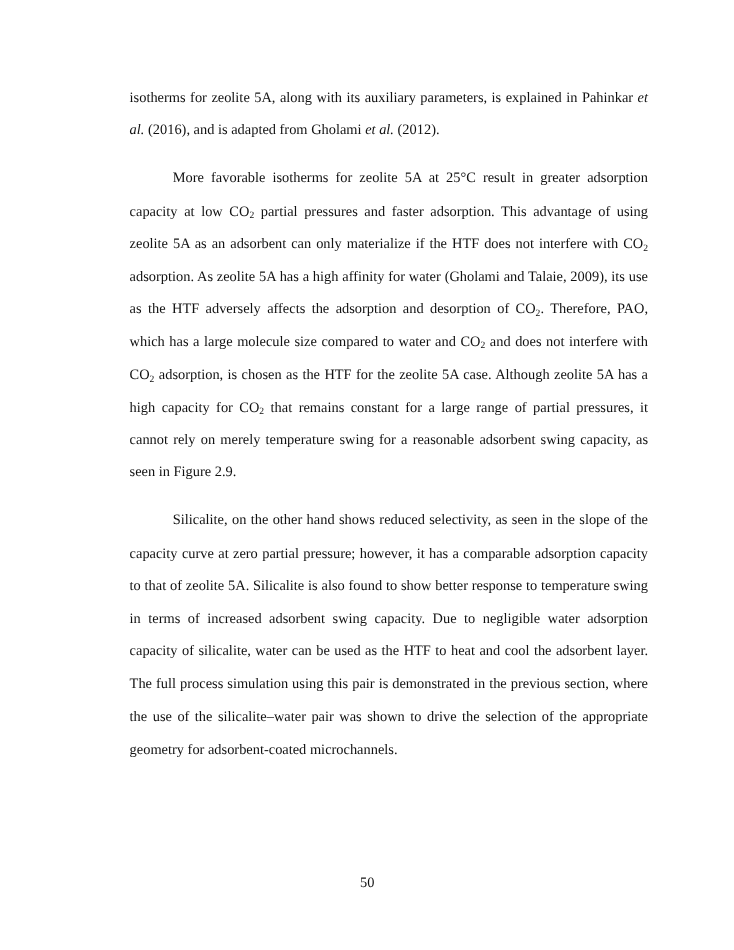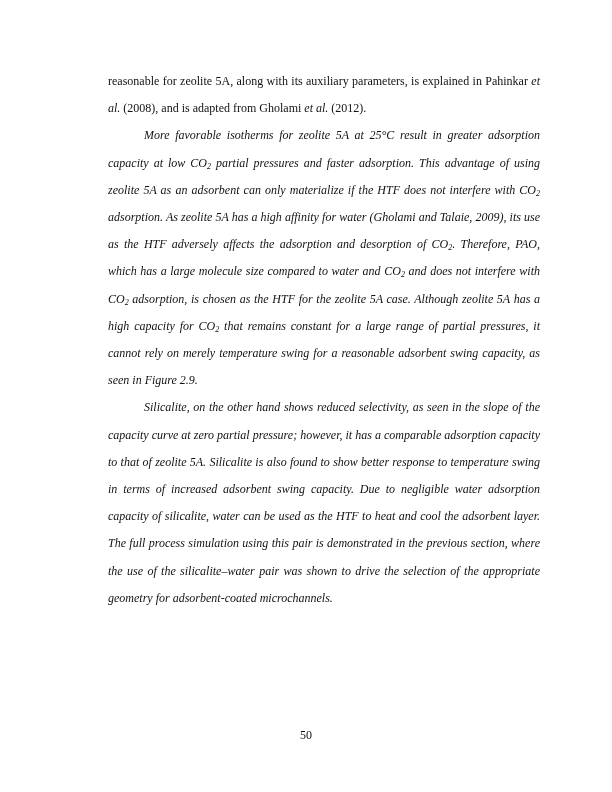--- a/index.html
+++ b/index.html
@@ -35,7 +35,7 @@
 
 <div class="page">
   <div class="body-text">
-    <p class="para first"><span>reasonable for zeolite 5A, along with its auxiliary parameters, is explained in Pahinkar </span><em>et al.</em><span> (2008), and is adapted from Gholami </span><em>et al.</em><span> (2012).</span></p>
+    <p class="para first"><span>isotherms for zeolite 5A, along with its auxiliary parameters, is explained in Pahinkar </span><em>et al.</em><span> (2008), and is adapted from Gholami </span><em>et al.</em><span> (2012).</span></p>
     <p class="para"><span>More favorable isotherms for zeolite 5A at 25°C result in greater adsorption capacity at low CO</span><sub>2</sub><span> partial pressures and faster adsorption. This advantage of using zeolite 5A as an adsorbent can only materialize if the HTF does not interfere with CO</span><sub>2</sub><span> adsorption. As zeolite 5A has a high affinity for water (Gholami and Talaie, 2009), its use as the HTF adversely affects the adsorption and desorption of CO</span><sub>2</sub><span>. Therefore, PAO, which has a large molecule size compared to water and CO</span><sub>2</sub><span> and does not interfere with CO</span><sub>2</sub><span> adsorption, is chosen as the HTF for the zeolite 5A case. Although zeolite 5A has a high capacity for CO</span><sub>2</sub><span> that remains constant for a large range of partial pressures, it cannot rely on merely temperature swing for a reasonable adsorbent swing capacity, as seen in Figure 2.9.</span></p>
     <p class="para"><span>Silicalite, on the other hand shows reduced selectivity, as seen in the slope of the capacity curve at zero partial pressure; however, it has a comparable adsorption capacity to that of zeolite 5A. Silicalite is also found to show better response to temperature swing in terms of increased adsorbent swing capacity. Due to negligible water adsorption capacity of silicalite, water can be used as the HTF to heat and cool the adsorbent layer. The full process simulation using this pair is demonstrated in the previous section, where the use of the silicalite–water pair was shown to drive the selection of the appropriate geometry for adsorbent-coated microchannels.</span></p>
   </div>

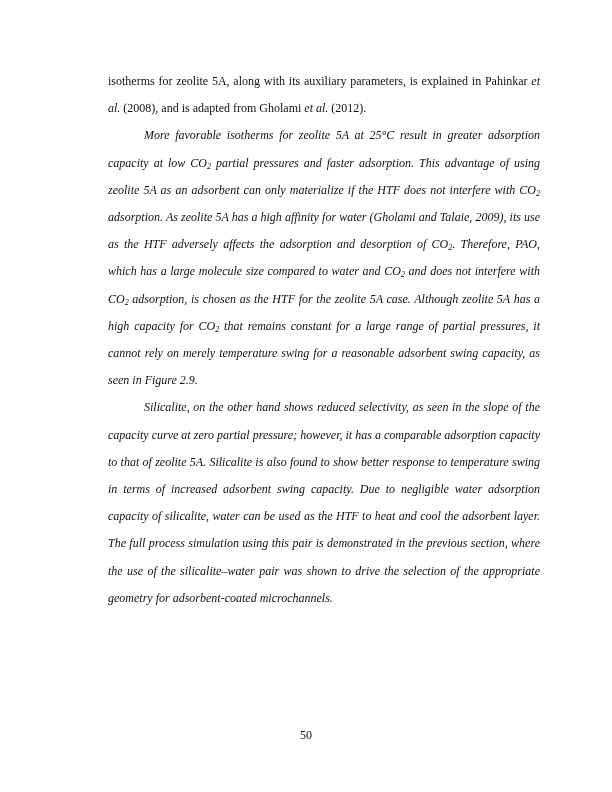--- a/index.html
+++ b/index.html
@@ -35,7 +35,7 @@
 
 <div class="page">
   <div class="body-text">
-    <p class="para first"><span>isotherms for zeolite 5A, along with its auxiliary parameters, is explained in Pahinkar </span><em>et al.</em><span> (2008), and is adapted from Gholami </span><em>et al.</em><span> (2012).</span></p>
+    <p class="para first"><span>isotherms for zeolite 5A, along with its auxiliary parameters, is explained in Pahinkar </span><em>et al.</em><span> (2016), and is adapted from Gholami </span><em>et al.</em><span> (2012).</span></p>
     <p class="para"><span>More favorable isotherms for zeolite 5A at 25°C result in greater adsorption capacity at low CO</span><sub>2</sub><span> partial pressures and faster adsorption. This advantage of using zeolite 5A as an adsorbent can only materialize if the HTF does not interfere with CO</span><sub>2</sub><span> adsorption. As zeolite 5A has a high affinity for water (Gholami and Talaie, 2009), its use as the HTF adversely affects the adsorption and desorption of CO</span><sub>2</sub><span>. Therefore, PAO, which has a large molecule size compared to water and CO</span><sub>2</sub><span> and does not interfere with CO</span><sub>2</sub><span> adsorption, is chosen as the HTF for the zeolite 5A case. Although zeolite 5A has a high capacity for CO</span><sub>2</sub><span> that remains constant for a large range of partial pressures, it cannot rely on merely temperature swing for a reasonable adsorbent swing capacity, as seen in Figure 2.9.</span></p>
     <p class="para"><span>Silicalite, on the other hand shows reduced selectivity, as seen in the slope of the capacity curve at zero partial pressure; however, it has a comparable adsorption capacity to that of zeolite 5A. Silicalite is also found to show better response to temperature swing in terms of increased adsorbent swing capacity. Due to negligible water adsorption capacity of silicalite, water can be used as the HTF to heat and cool the adsorbent layer. The full process simulation using this pair is demonstrated in the previous section, where the use of the silicalite–water pair was shown to drive the selection of the appropriate geometry for adsorbent-coated microchannels.</span></p>
   </div>

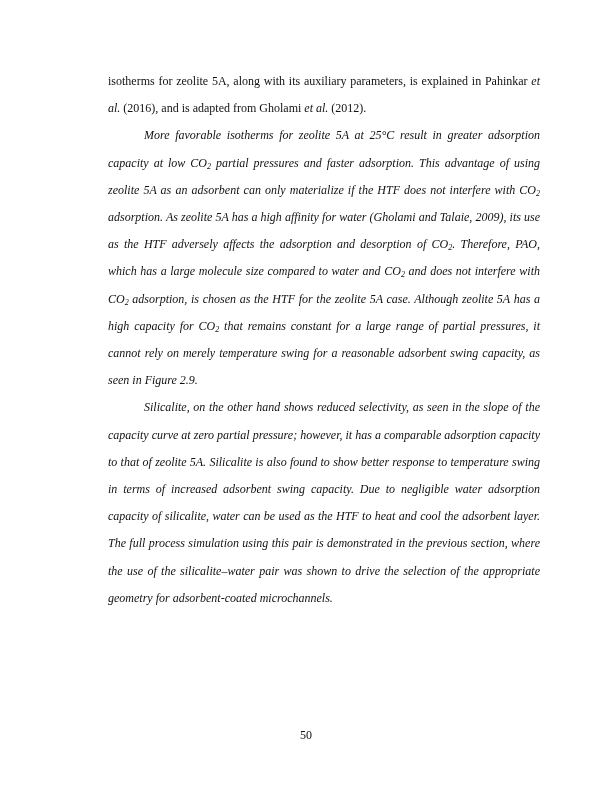--- a/index.html
+++ b/index.html
@@ -21,7 +21,7 @@
       text-indent: 36px;
     }
     .para.first { text-indent: 0; }
-    .para + .para { margin-top: 0; font-style: italic; }
+    .para + .para { margin-top: 13px; }
     .para span { text-indent: 0; }
     sub { font-size: 8px; vertical-align: -2px; line-height: 0; }
     em { font-style: italic; }

